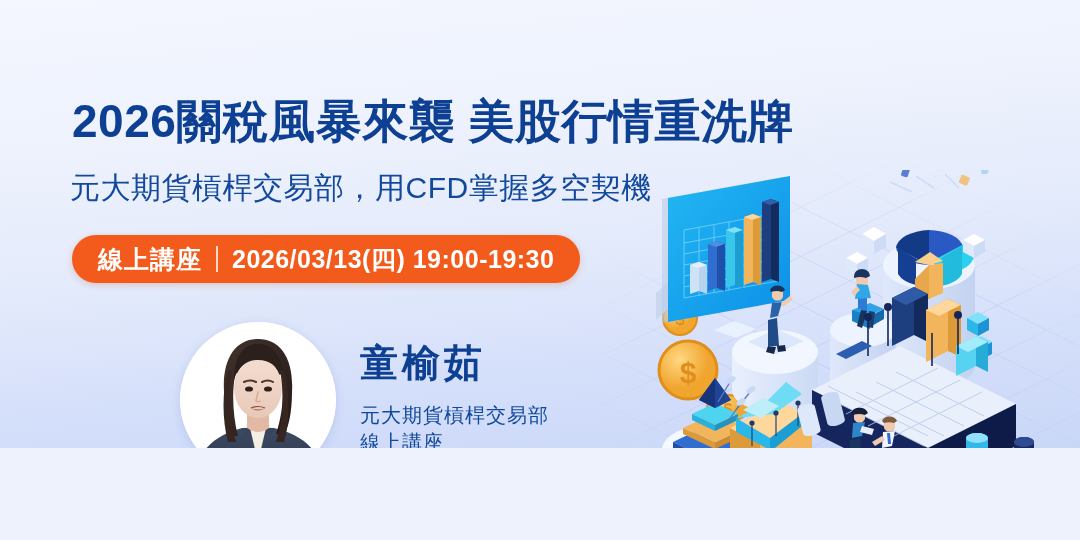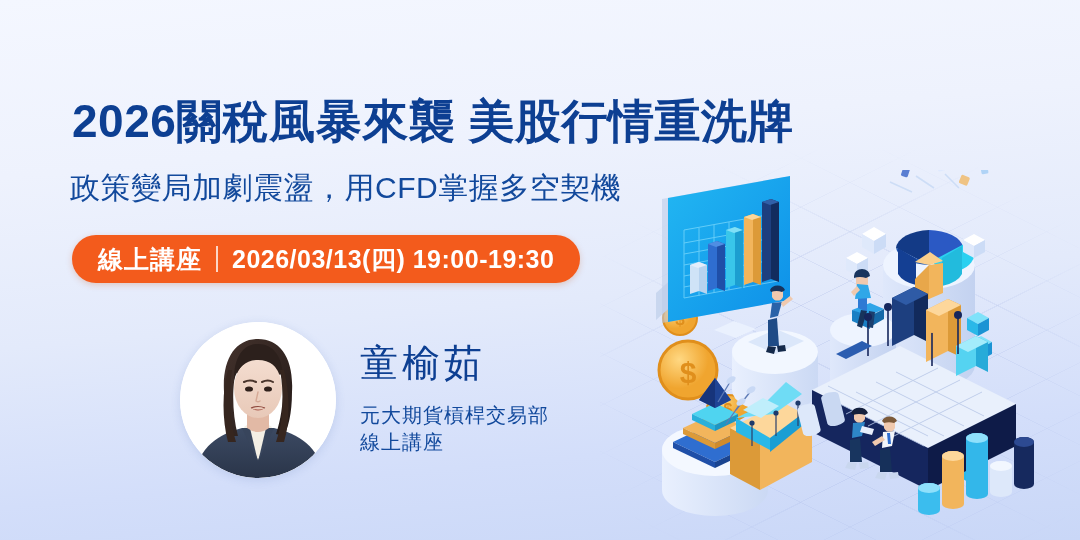--- a/index.html
+++ b/index.html
@@ -12,7 +12,7 @@
 
   #banner {
     position:relative;
-    width:1080px; height:540px;
+    width:1080px; height:448px;
     overflow:hidden;
     background:linear-gradient(175deg,#f4f7ff 0%,#eef2fd 28%,#e3eafb 55%,#d3defa 80%,#c9d7f7 100%);
   }

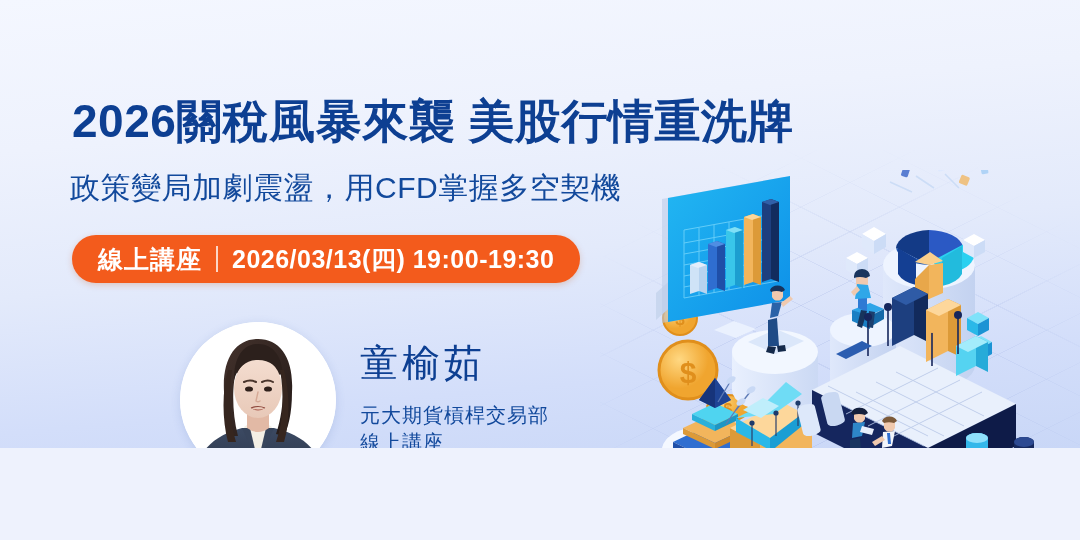--- a/index.html
+++ b/index.html
@@ -96,7 +96,7 @@
 
     <div class="headline">2026關稅風暴來襲 美股行情重洗牌</div>
 
-    <div class="subhead">政策變局加劇震盪，用CFD掌握多空契機</div>
+    <div class="subhead">元大期貨槓桿交易部，用CFD掌握多空契機</div>
 
     <div class="pill">
       <span class="pill-tag">線上講座</span>

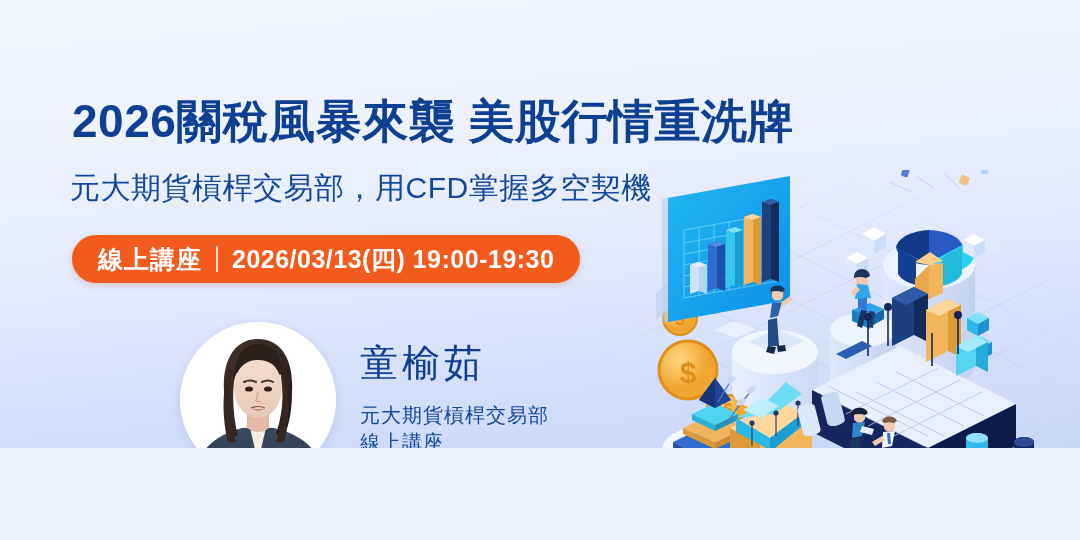--- a/index.html
+++ b/index.html
@@ -72,7 +72,7 @@
 
   .speaker-text { margin-left:24px; }
   .speaker-name {
-    font-size:38px; font-weight:normal; color:#0d3f92;
+    font-size:38px; font-weight:bold; color:#0d3f92;
     letter-spacing:4px; line-height:1.05; white-space:nowrap;
   }
   .speaker-line {

